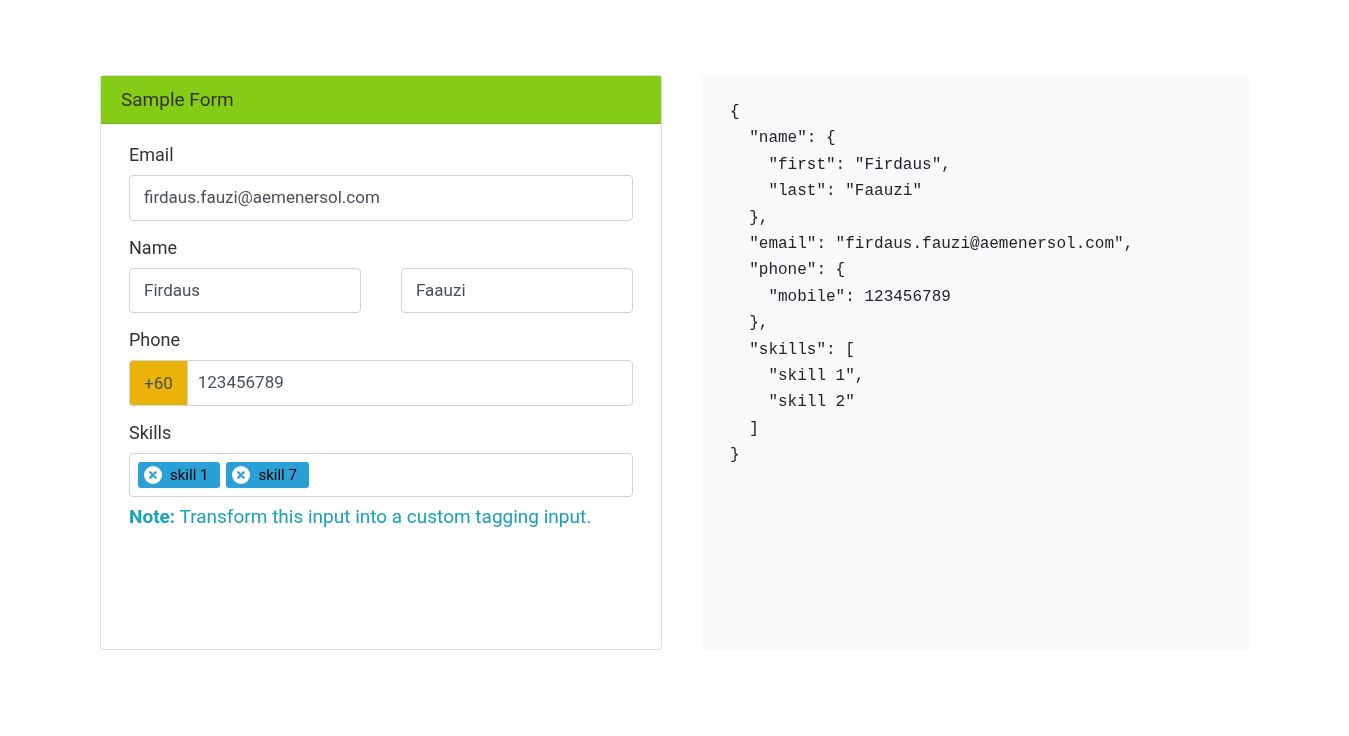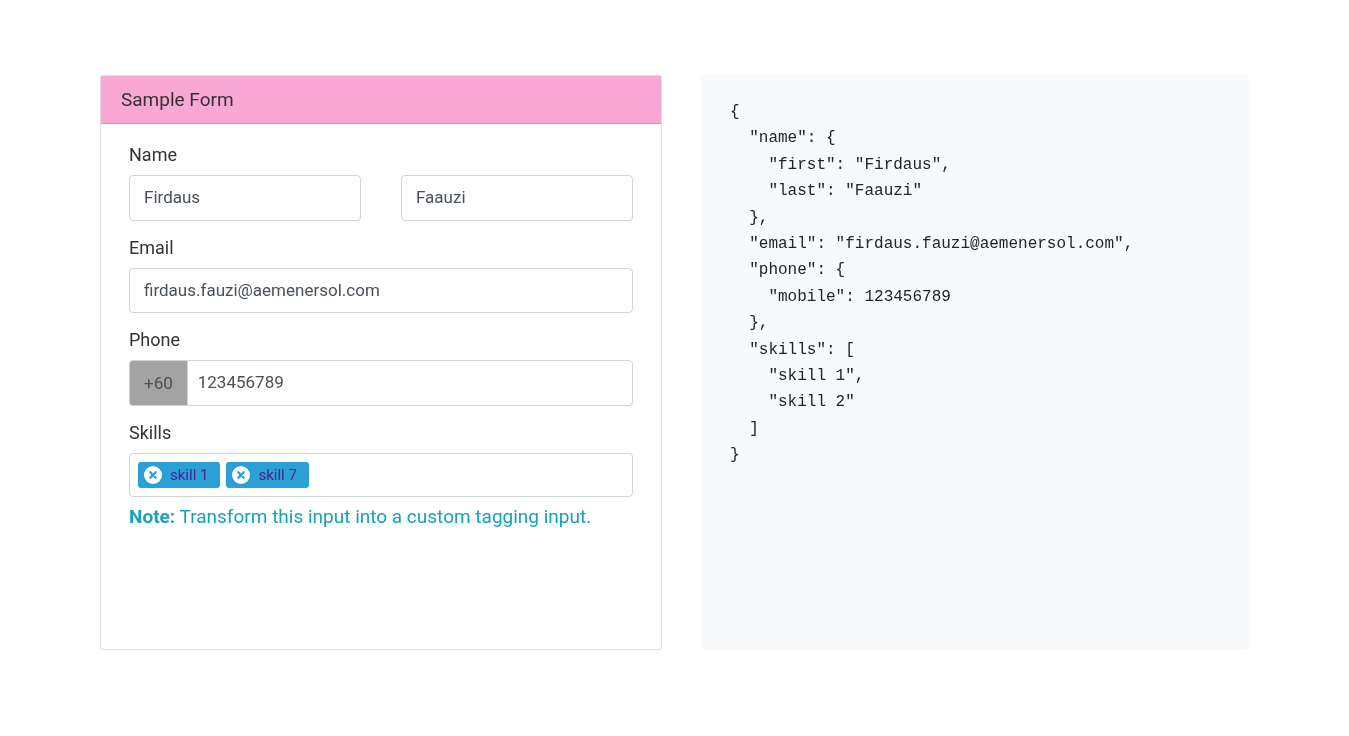--- a/index.html
+++ b/index.html
@@ -27,7 +27,7 @@
 }
 .card-header {
   padding: 12px 20px;
-  background: #f9a8d4;
+  background: #84cc16;
   border-bottom: 1px solid rgba(0,0,0,0.125);
   font-size: 19px;
   color: #333;

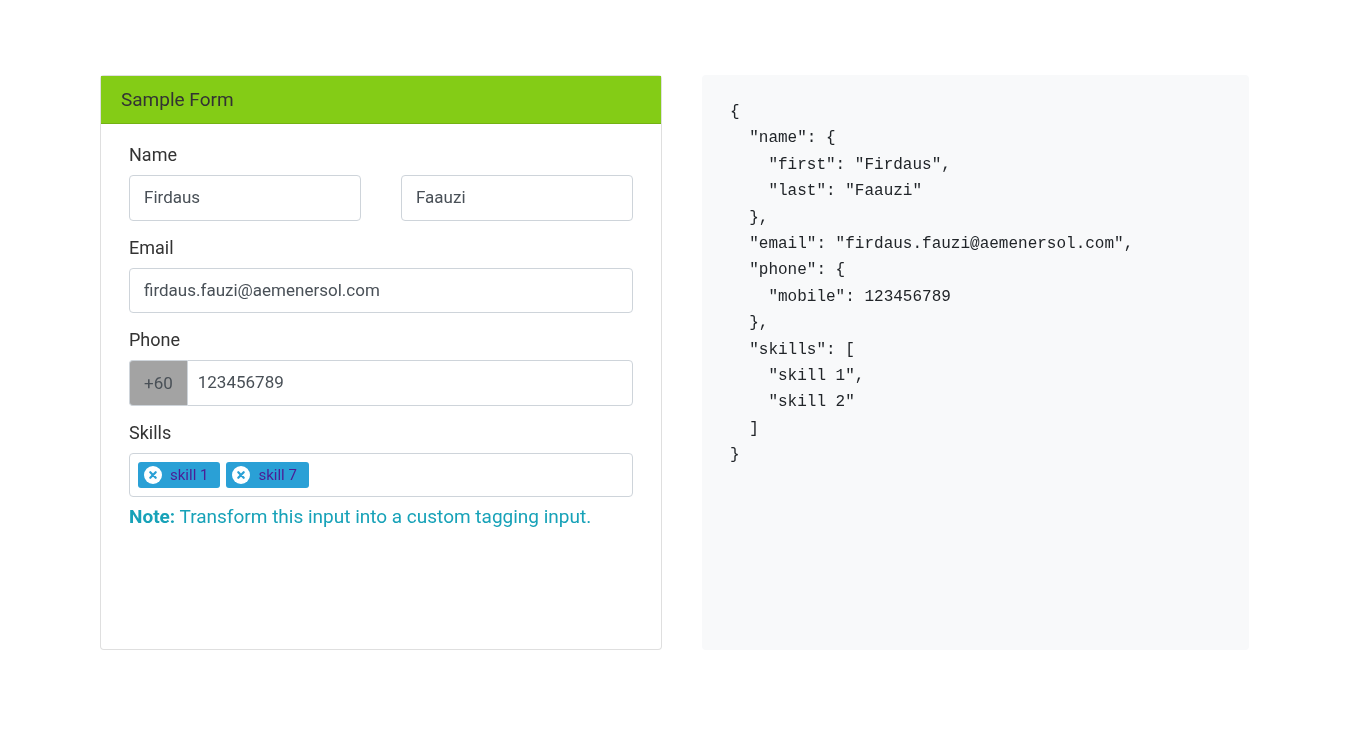--- a/index.html
+++ b/index.html
@@ -155,16 +155,16 @@
     <div class="card-body">
 
       <div class="form-group">
+        <label class="form-label">Email</label>
+        <input type="text" class="form-control" value="firdaus.fauzi@aemenersol.com" style="">
+      </div>
+
+      <div class="form-group">
         <label class="form-label">Name</label>
         <div class="name-row">
           <input type="text" class="form-control" value="Firdaus" style="">
           <input type="text" class="form-control" value="Faauzi" style="">
         </div>
-      </div>
-
-      <div class="form-group">
-        <label class="form-label">Email</label>
-        <input type="text" class="form-control" value="firdaus.fauzi@aemenersol.com" style="">
       </div>
 
       <div class="form-group">

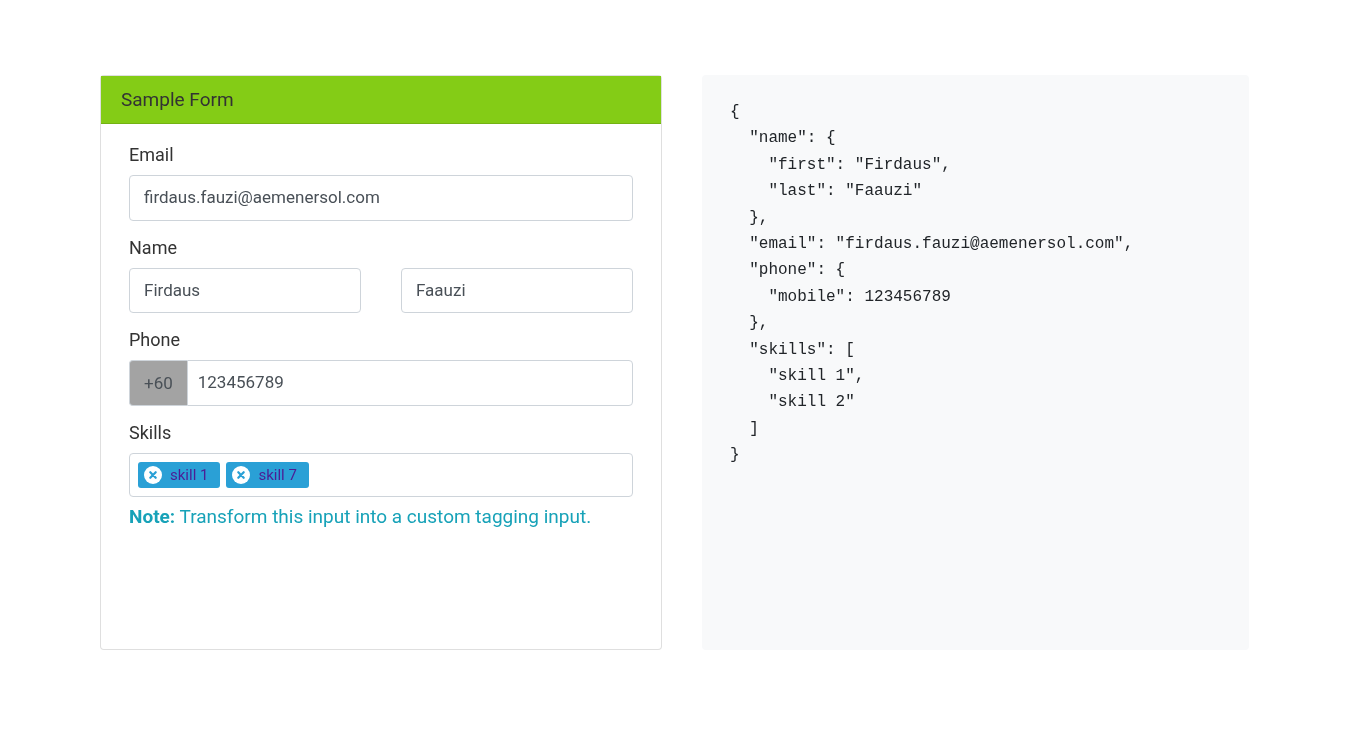--- a/index.html
+++ b/index.html
@@ -72,7 +72,7 @@
   padding: 0 14px;
   font-size: 17px;
   color: #495057;
-  background: #a3a3a3;
+  background: #eab308;
   border: 1px solid #ced4da;
   border-right: none;
   border-radius: 4px 0 0 4px;

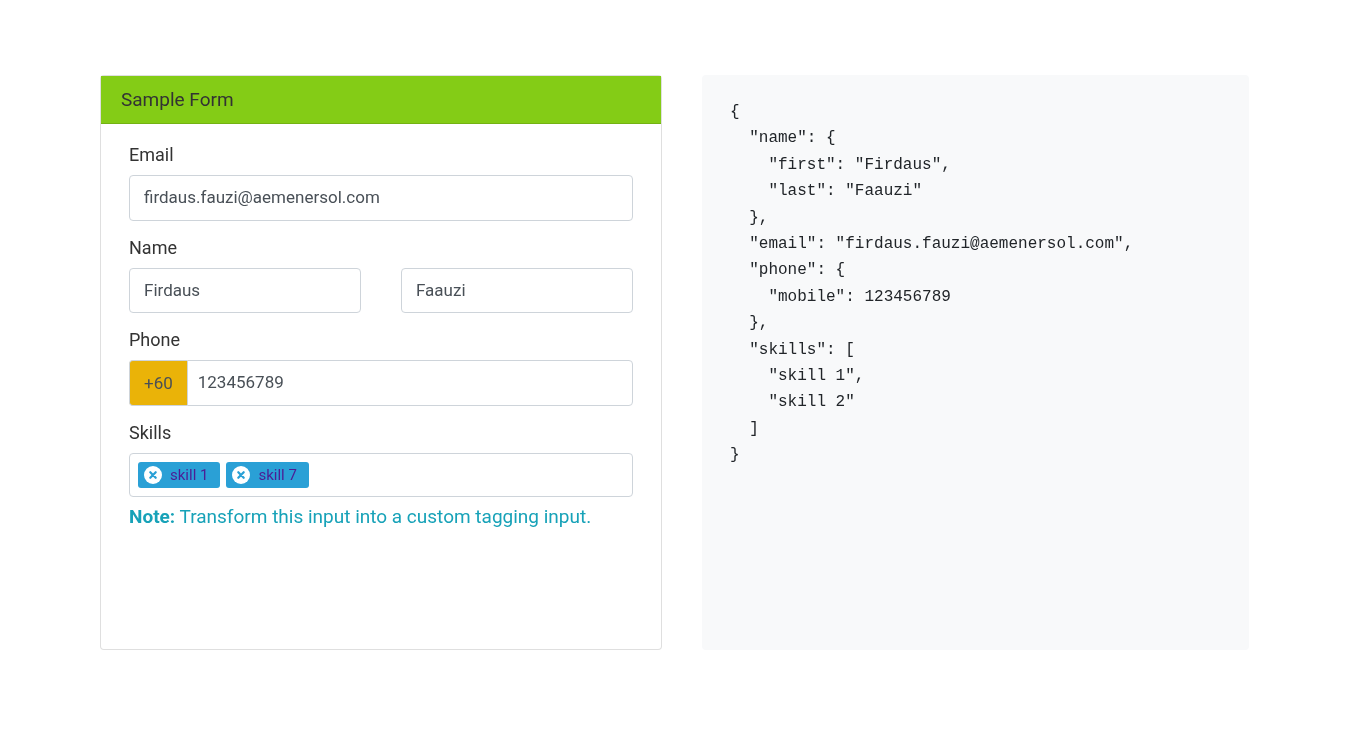--- a/index.html
+++ b/index.html
@@ -96,7 +96,7 @@
   display: inline-flex;
   align-items: center;
   background: #2aa0d6;
-  color: #4c1d95;
+  color: #000000;
   font-size: 15px;
   padding: 4px 12px 4px 6px;
   border-radius: 3px;

